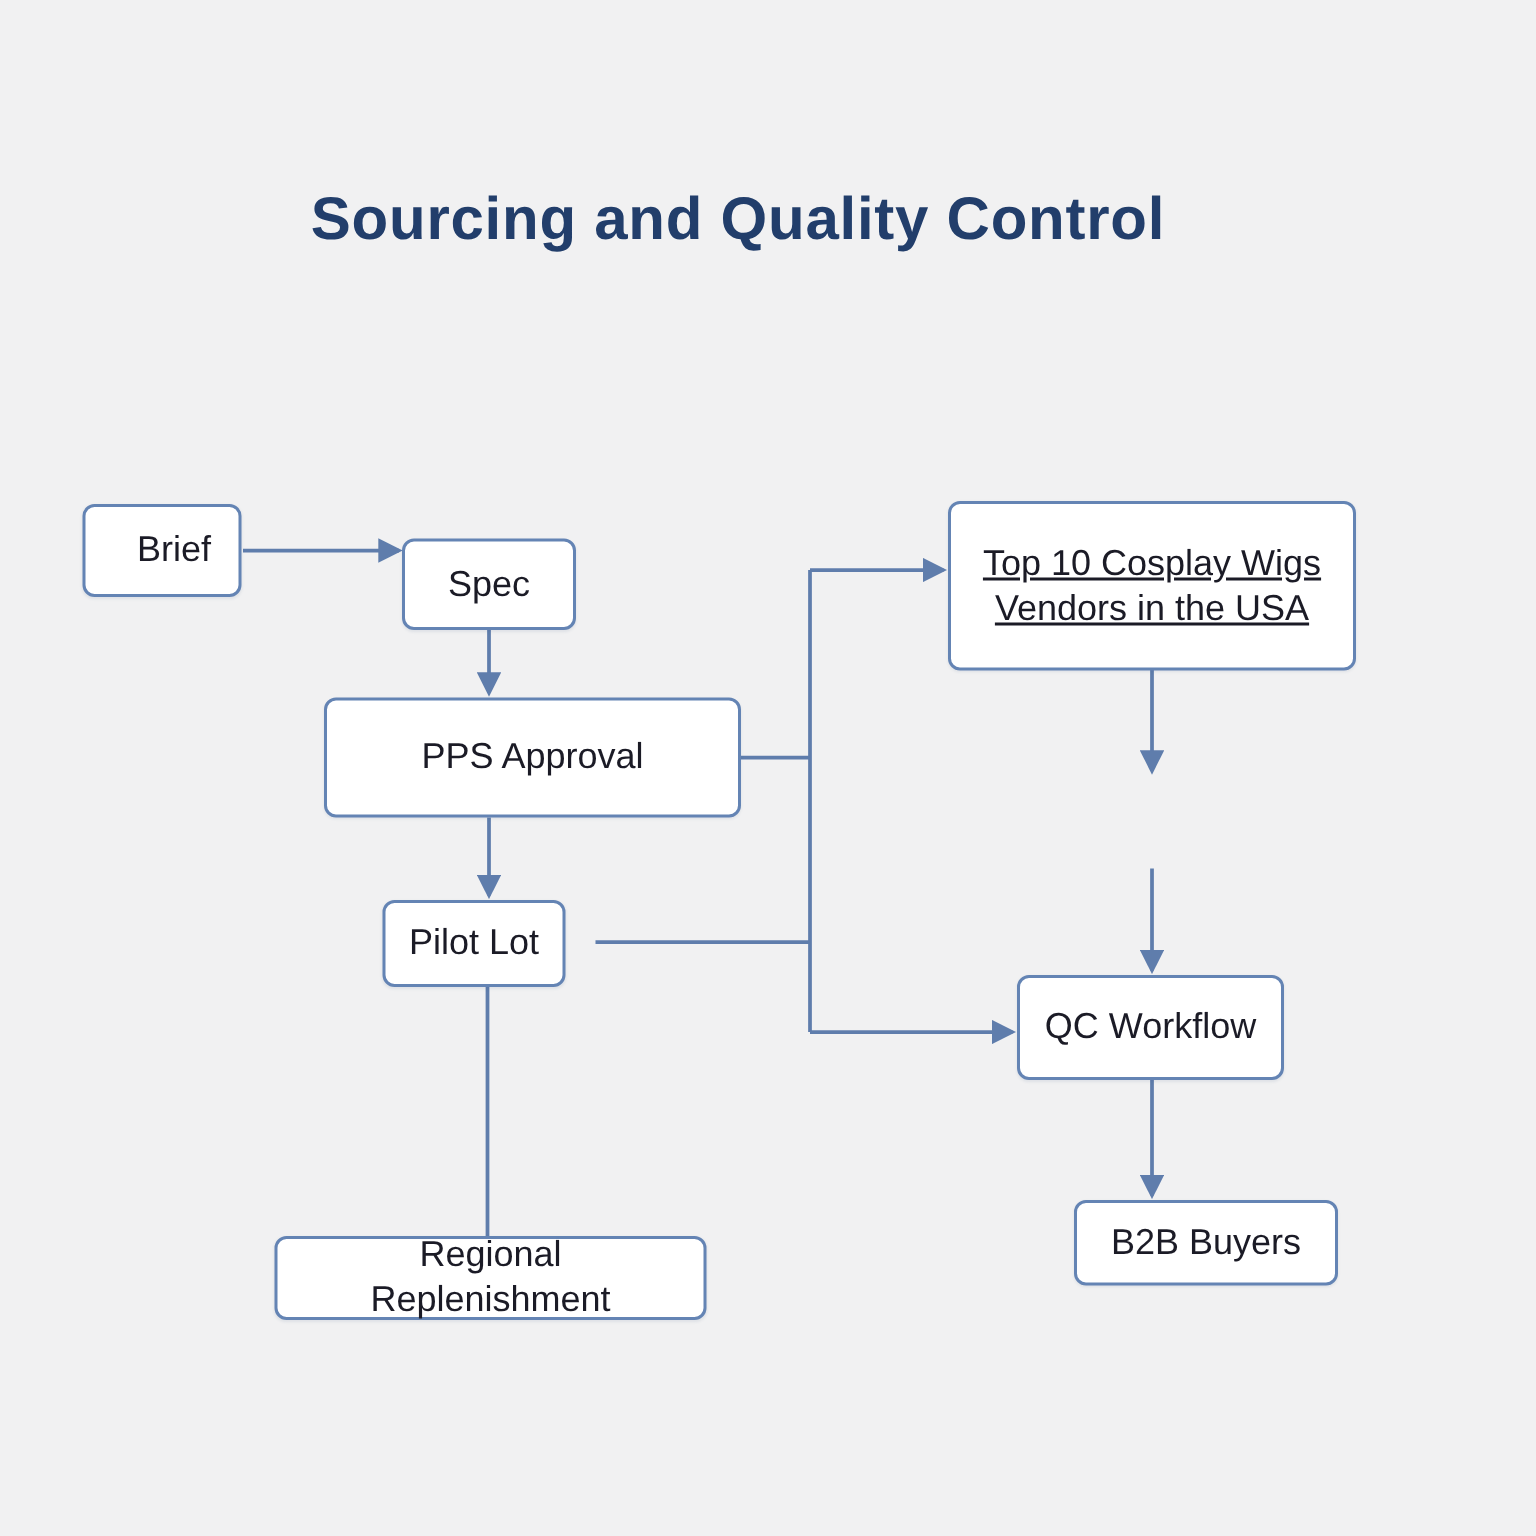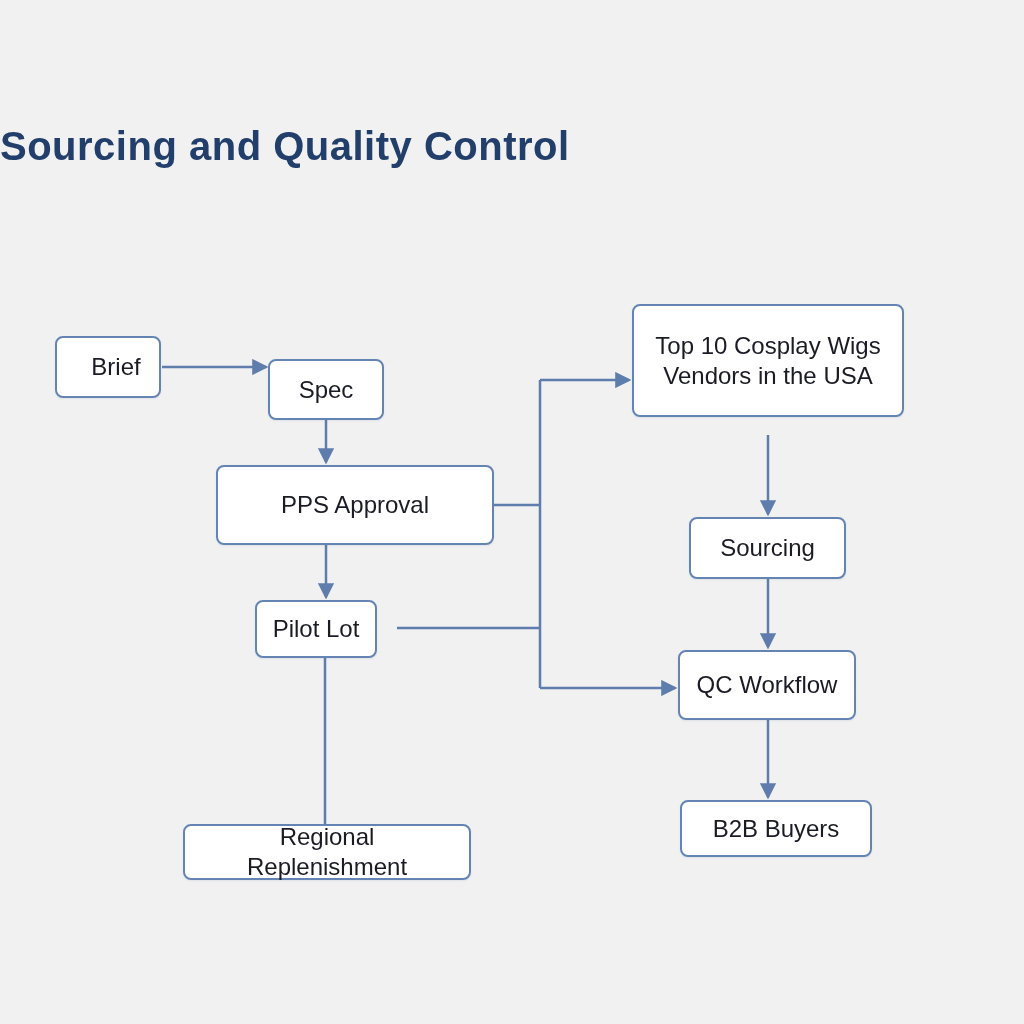--- a/index.html
+++ b/index.html
@@ -22,6 +22,7 @@
     left: 0;
     top: 124px;
     width: 984px;
+    text-align: center;
     font-size: 40px;
     font-weight: bold;
     color: var(--title, #223e6b);

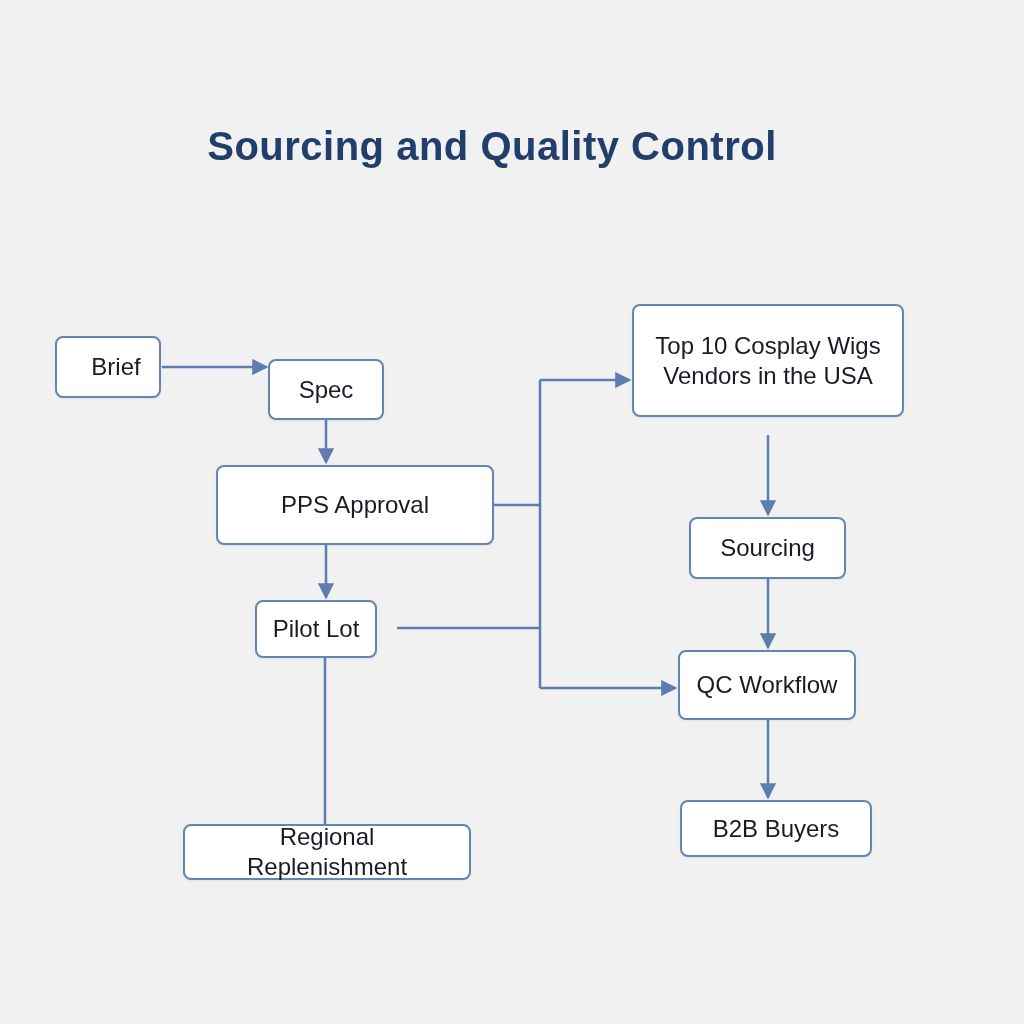--- a/index.html
+++ b/index.html
@@ -105,7 +105,7 @@
 
   <div class="node" style="left:183px; top:824px; width:288px; height:56px;">Regional Replenishment</div>
 
-  <div class="node" style="left:632px; top:304px; width:272px; height:113px;">Top 10 Cosplay Wigs Vendors in the USA</div>
+  <div class="node" style="left:632px; top:334px; width:272px; height:113px;text-decoration:underline;">Top 10 Cosplay Wigs Vendors in the USA</div>
 
   <div class="node" style="left:689px; top:517px; width:157px; height:62px;">Sourcing</div>
 

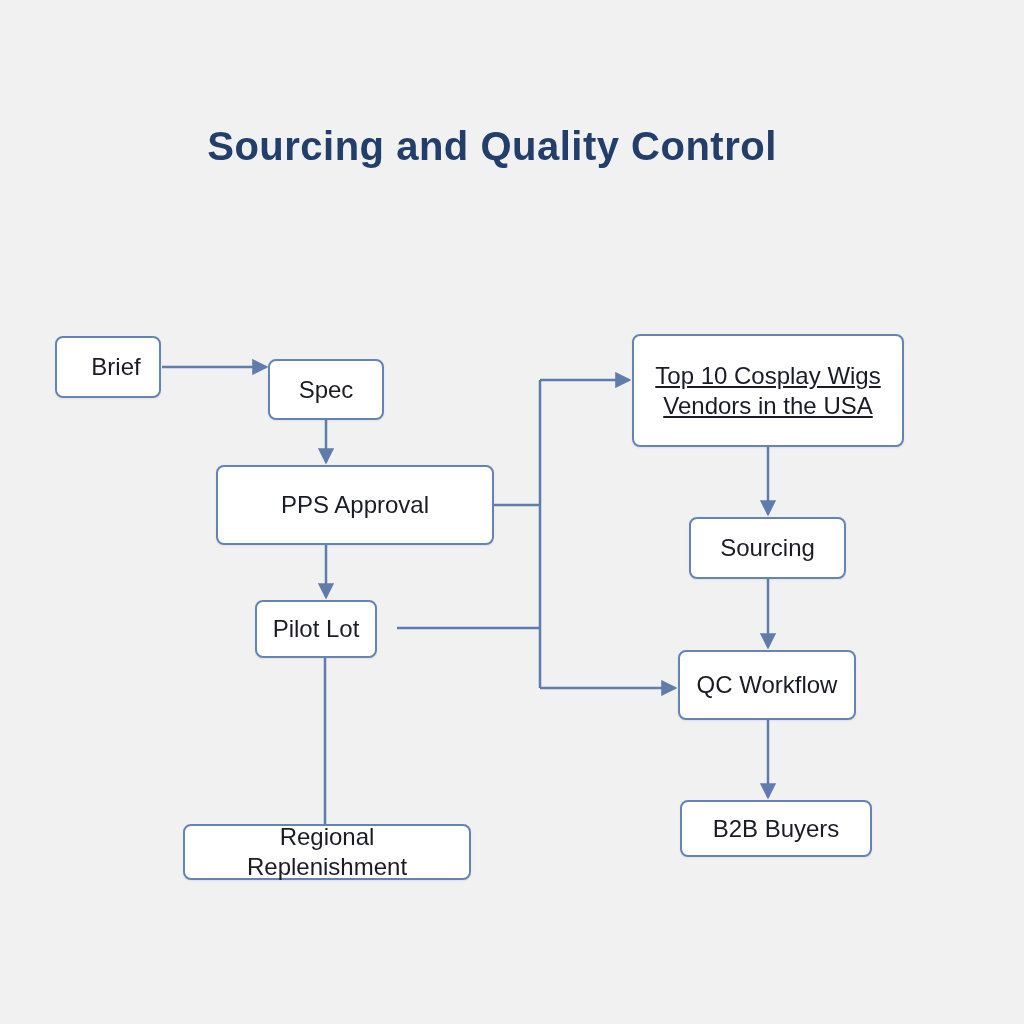--- a/index.html
+++ b/index.html
@@ -107,7 +107,6 @@
 
   <div class="node" style="left:632px; top:334px; width:272px; height:113px;text-decoration:underline;">Top 10 Cosplay Wigs Vendors in the USA</div>
 
-  <div class="node" style="left:689px; top:517px; width:157px; height:62px;">Sourcing</div>
 
   <div class="node" style="left:678px; top:650px; width:178px; height:70px;">QC Workflow</div>
 

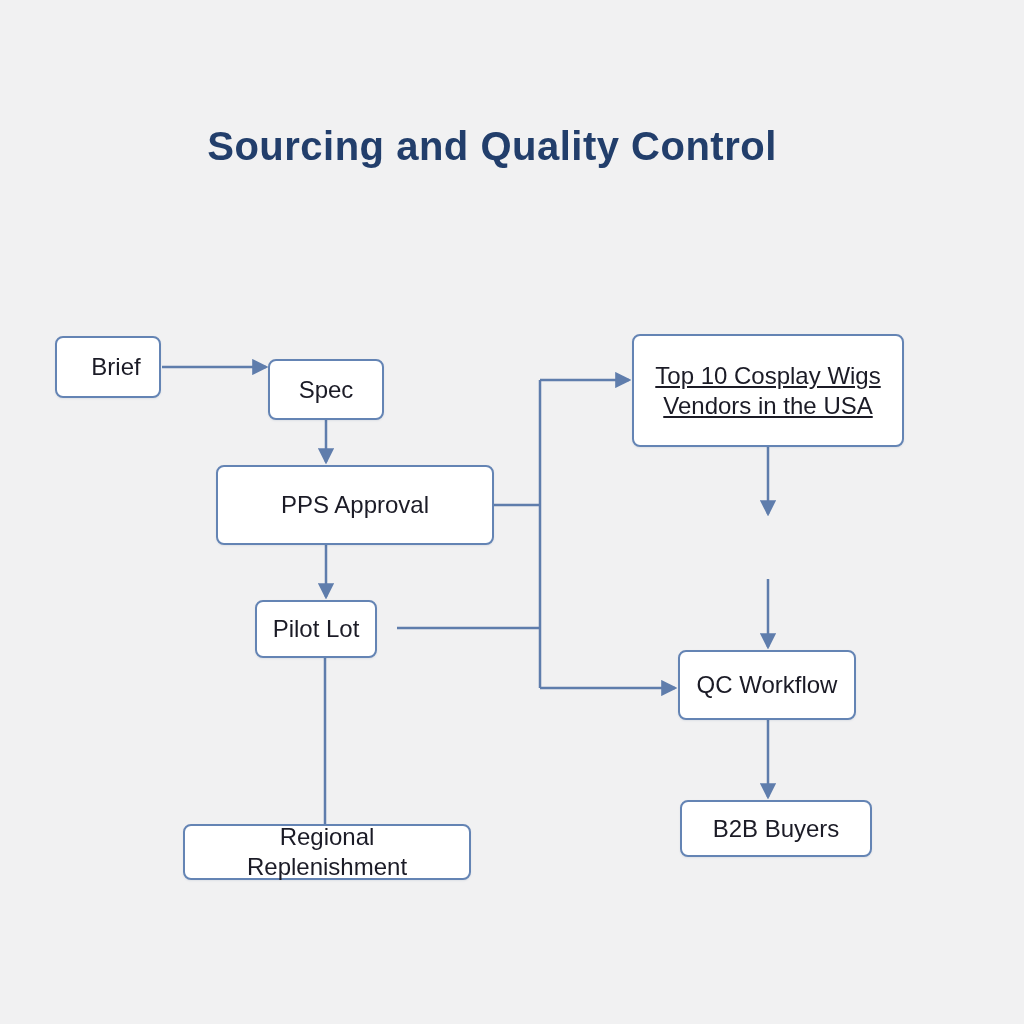--- a/index.html
+++ b/index.html
@@ -110,7 +110,7 @@
 
   <div class="node" style="left:678px; top:650px; width:178px; height:70px;">QC Workflow</div>
 
-  <div class="node" style="left:680px; top:800px; width:192px; height:57px;">B2B Buyers</div>
+  <div class="node" style="left:716px; top:800px; width:176px; height:57px;">B2B Buyers</div>
 
 </div>
 

